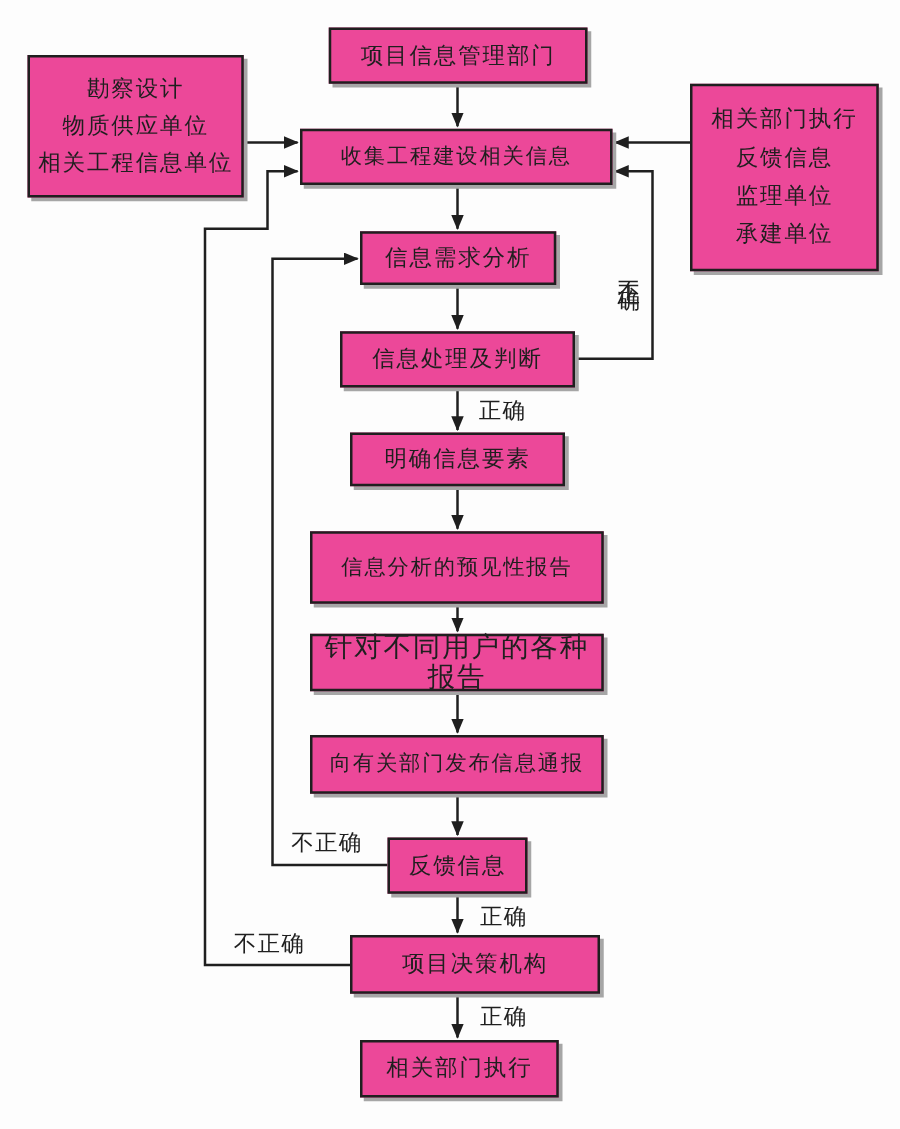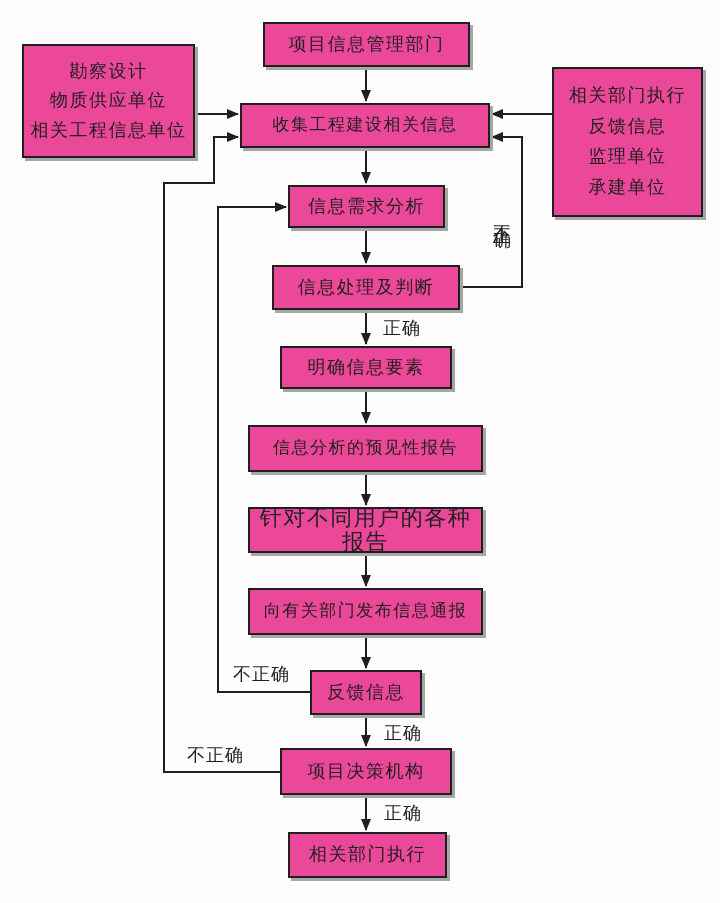--- a/index.html
+++ b/index.html
@@ -108,7 +108,7 @@
     <span>明确信息要素</span>
   </div>
 
-  <div class="node" style="left:248px;top:425px;width:235px;height:47px;font-size:17px;justify-content:center;">
+  <div class="node" style="left:248px;top:425px;width:235px;height:58px;font-size:17px;justify-content:center;">
     <span>信息分析的预见性报告</span>
   </div>
 

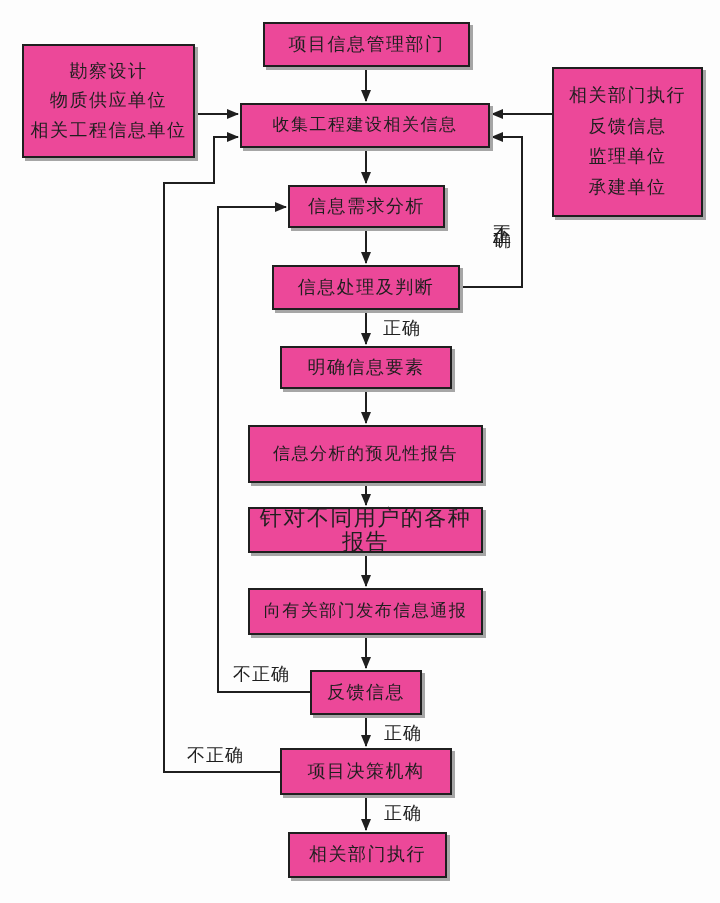--- a/index.html
+++ b/index.html
@@ -124,7 +124,7 @@
     <span>反馈信息</span>
   </div>
 
-  <div class="node" style="left:280px;top:748px;width:172px;height:47px;">
+  <div class="node" style="left:280px;top:748px;width:200px;height:47px;">
     <span>项目决策机构</span>
   </div>
 

